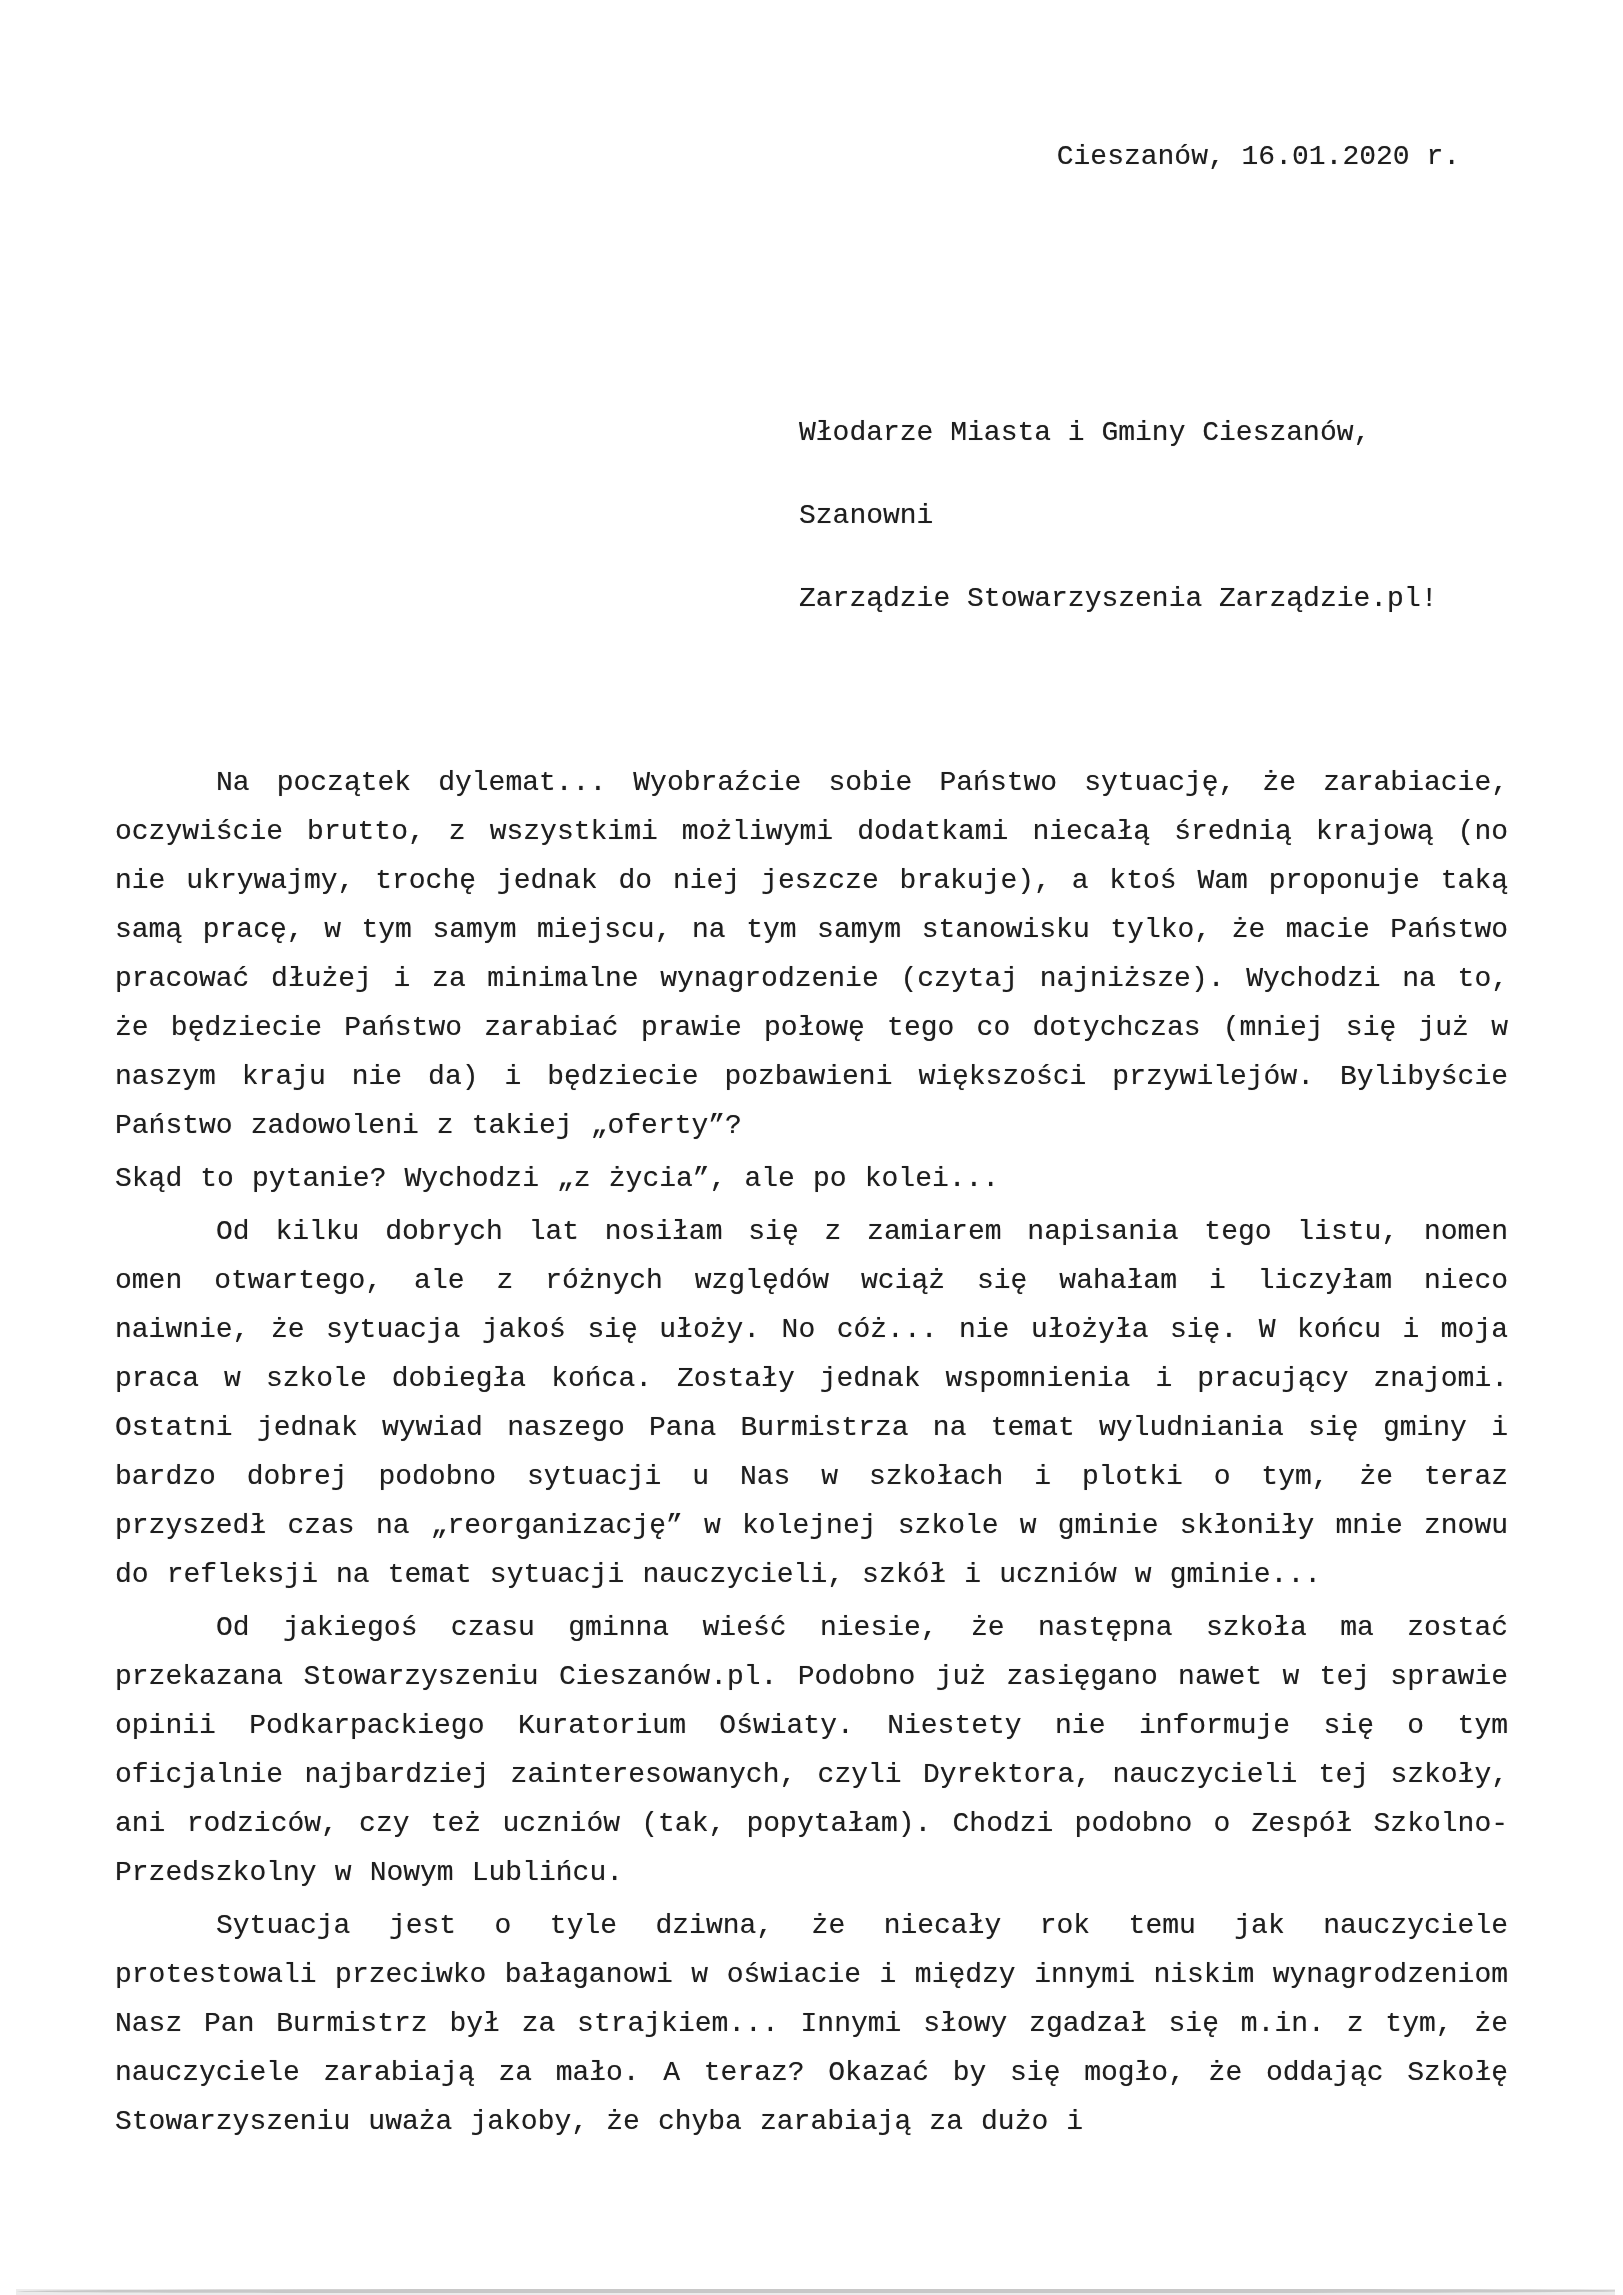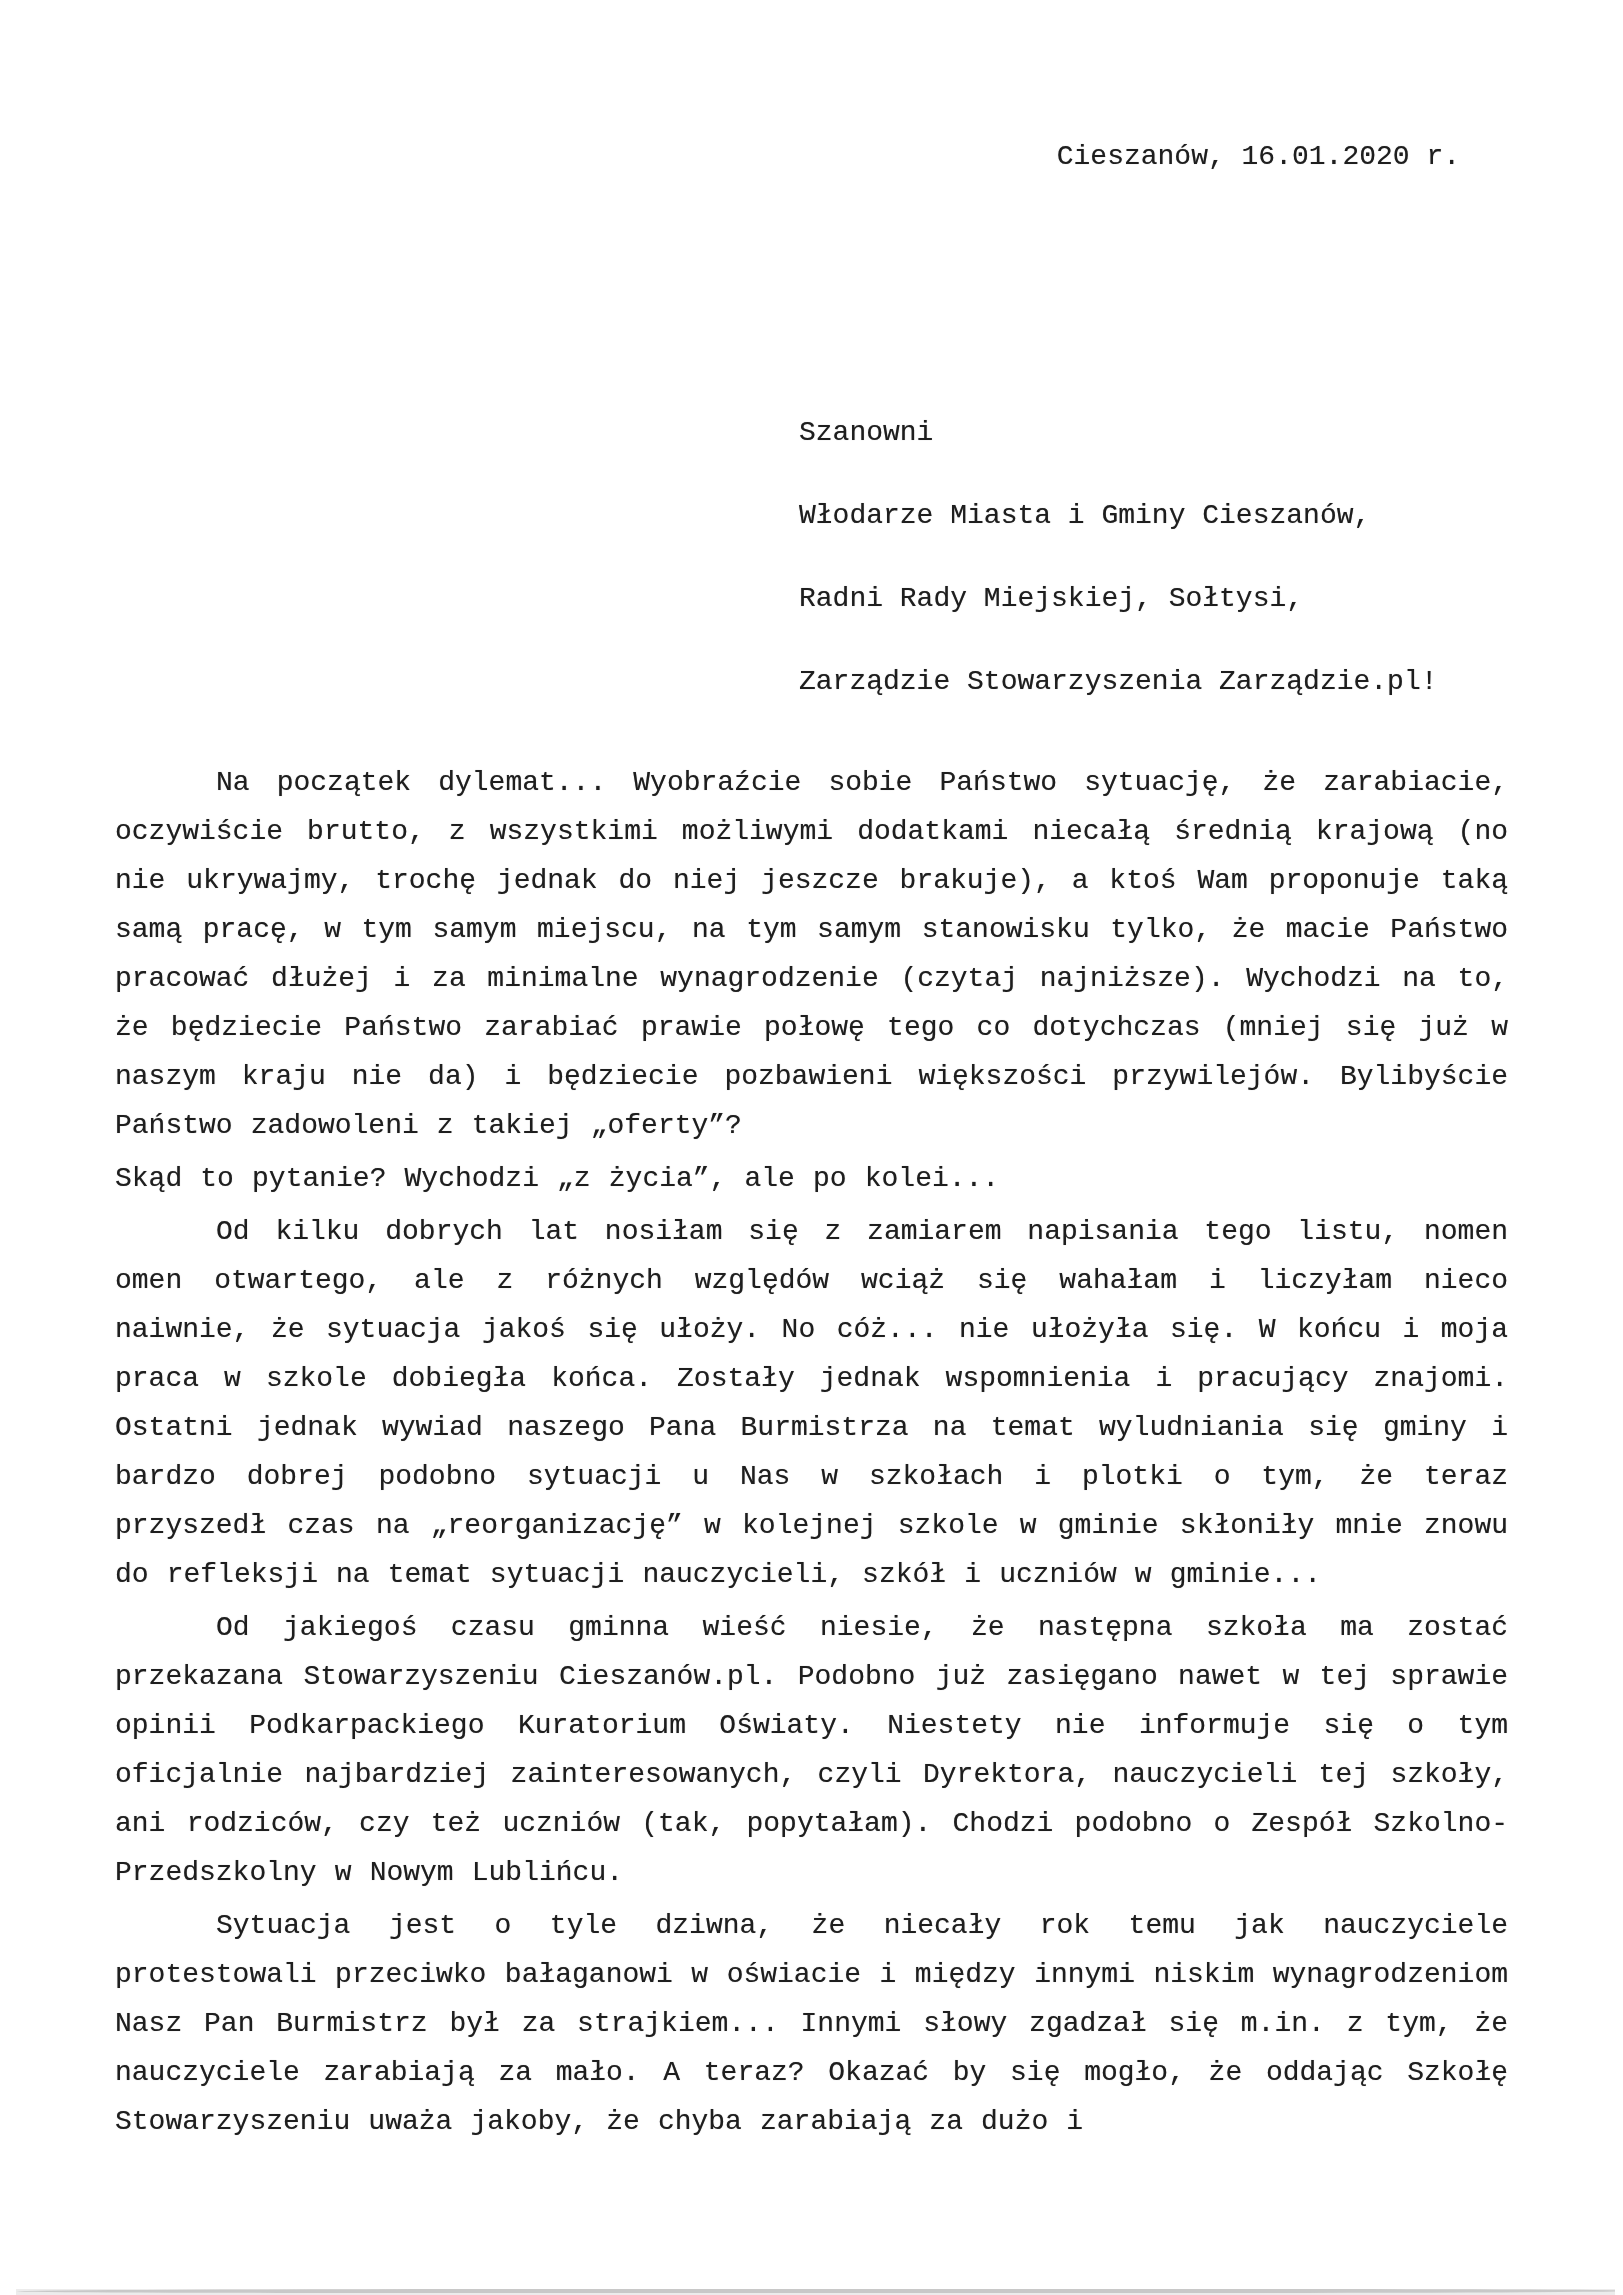--- a/index.html
+++ b/index.html
@@ -73,8 +73,8 @@
   <div class="date">Cieszanów, 16.01.2020 r.</div>
 
   <div class="recipients">
+    <div class="recipient-line">Włodarze Miasta i Gminy Cieszanów,</div>
     <div class="recipient-line">Szanowni</div>
-    <div class="recipient-line">Włodarze Miasta i Gminy Cieszanów,</div>
     <div class="recipient-line">Radni Rady Miejskiej, Sołtysi,</div>
     <div class="recipient-line">Zarządzie Stowarzyszenia Zarządzie.pl!</div>
   </div>

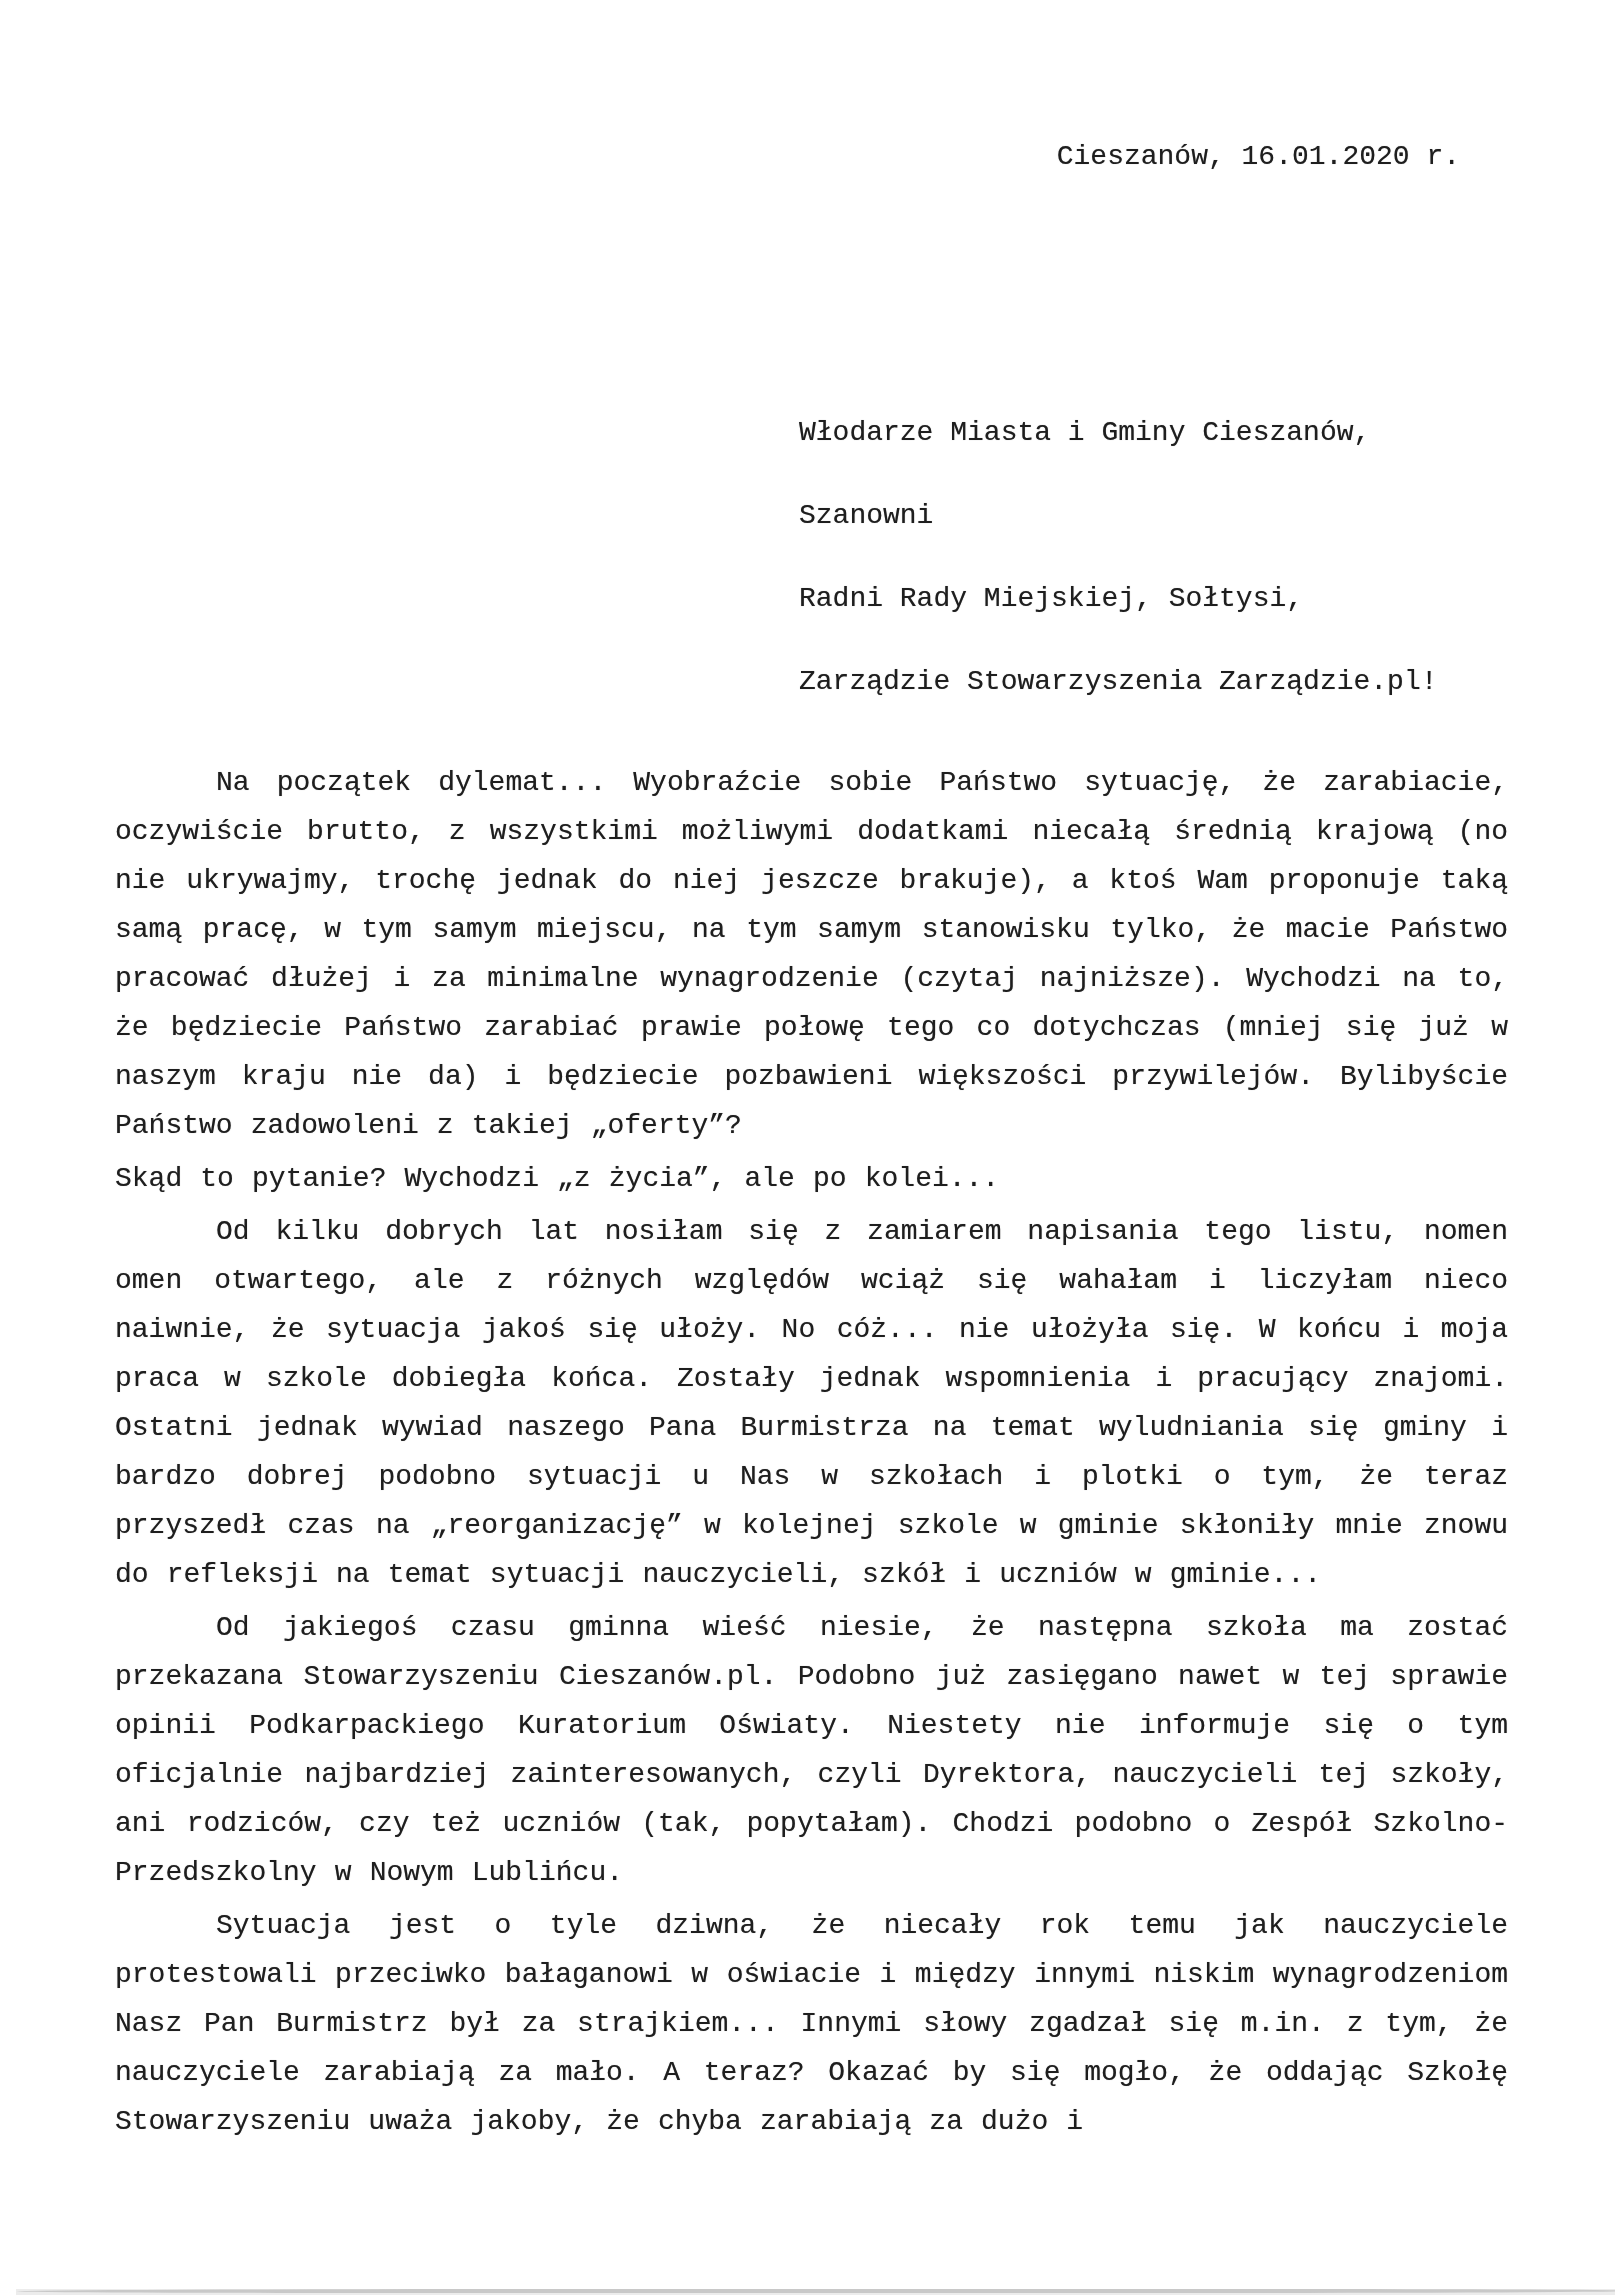--- a/index.html
+++ b/index.html
@@ -75,7 +75,6 @@
   <div class="recipients">
     <div class="recipient-line">Włodarze Miasta i Gminy Cieszanów,</div>
     <div class="recipient-line">Szanowni</div>
-    <div class="recipient-line">Radni Rady Miejskiej, Sołtysi,</div>
     <div class="recipient-line">Zarządzie Stowarzyszenia Zarządzie.pl!</div>
   </div>
 

